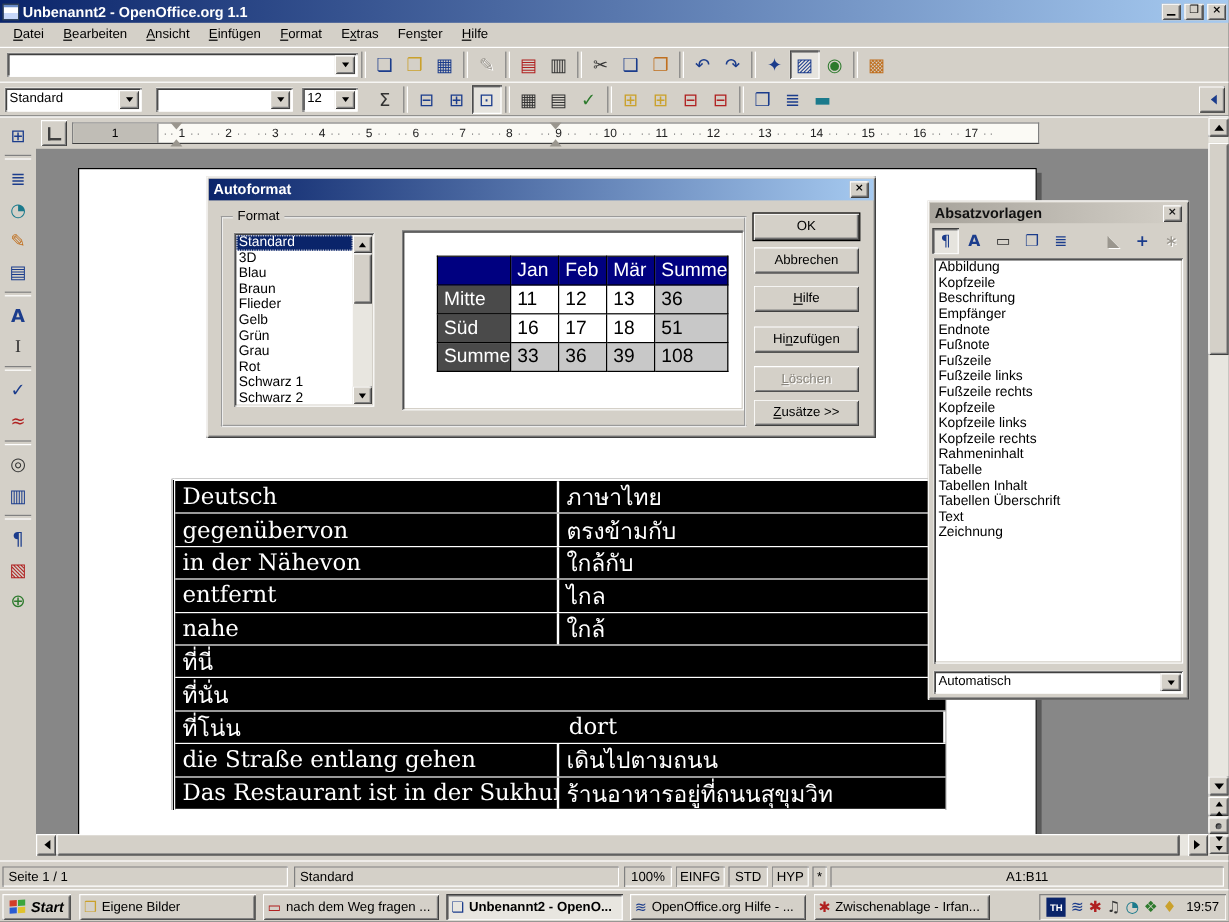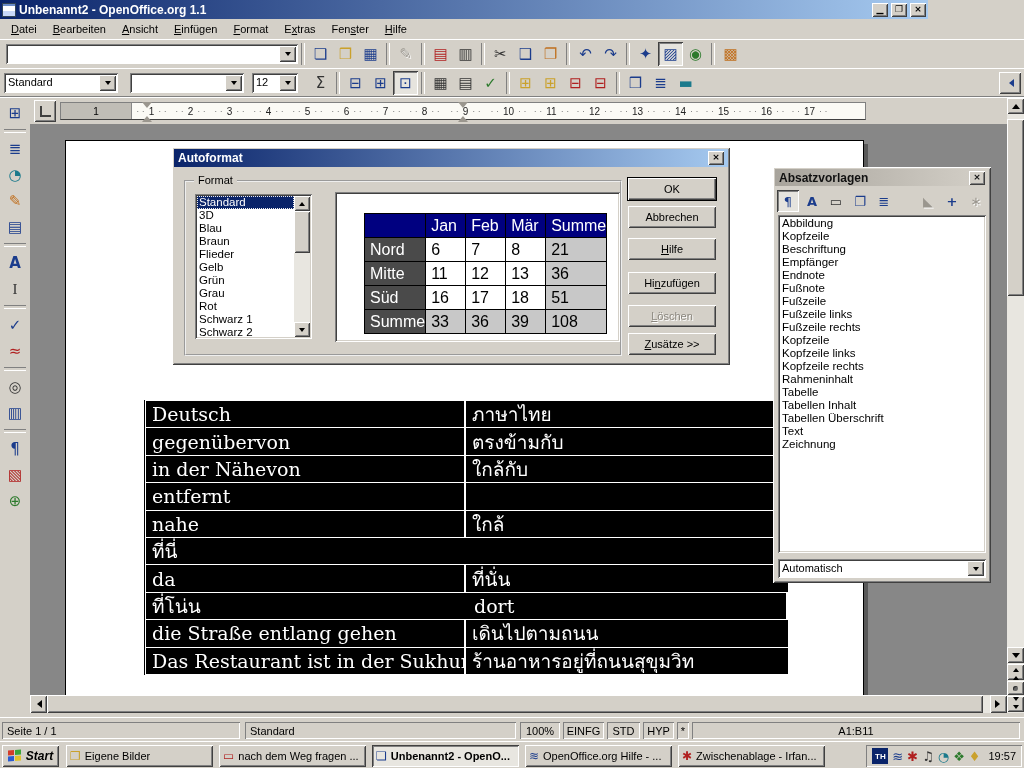--- a/index.html
+++ b/index.html
@@ -13,7 +13,7 @@
   .sunken{box-shadow:inset 1px 1px 0 #808080,inset -1px -1px 0 #fff;}
   .pressed{box-shadow:inset 1px 1px 0 #404040,inset -1px -1px 0 #fff,inset 2px 2px 0 #808080;background:#e6e4de;}
   
-  .titlebar{left:0;top:0;width:928px;height:19px;background:linear-gradient(90deg,#0a246a,#a6caf0);
+  .titlebar{left:0;top:0;width:1024px;height:19px;background:linear-gradient(90deg,#0a246a,#a6caf0);
             display:flex;align-items:center;gap:3px;padding:0 2px;box-sizing:border-box;}
   .appicon{width:14px;height:14px;background:#fff;border:1px solid #345;box-sizing:border-box;
            background:linear-gradient(#fff 55%,#c8d8f8 55%);box-shadow:inset 0 2px 0 #6a8cc8;}

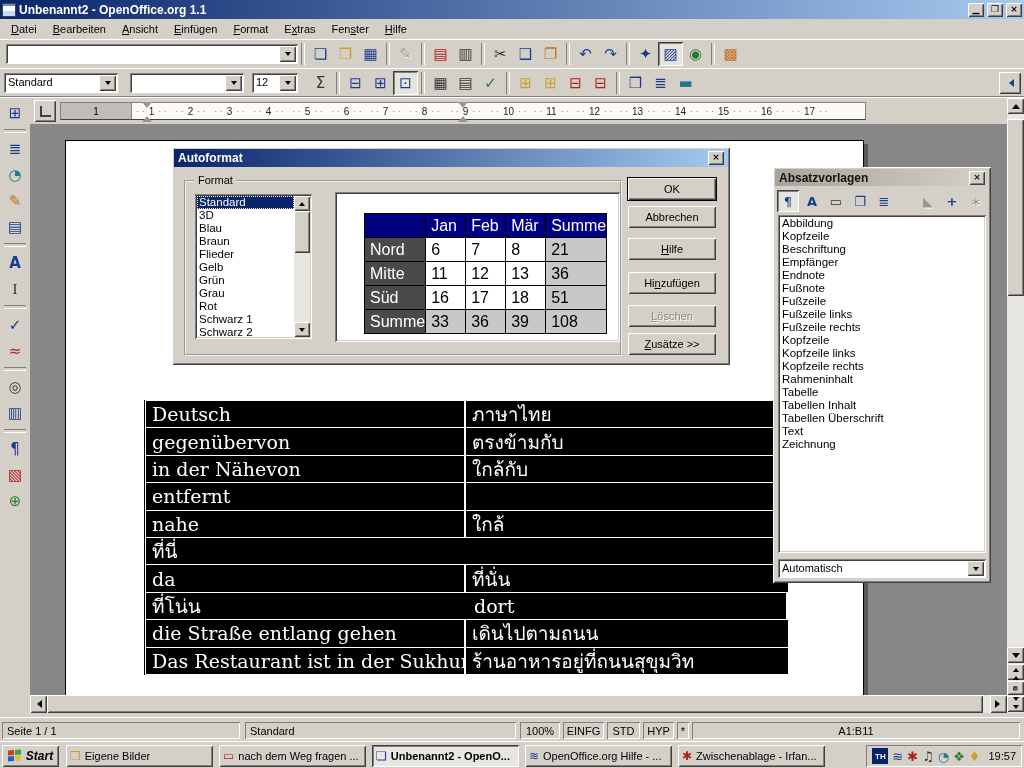--- a/index.html
+++ b/index.html
@@ -505,13 +505,6 @@
             <td class="hdr">Feb</td>
             <td class="hdr">Mär</td>
             <td class="hdr cS">Summe</td>
-          </tr>
-          <tr>
-            <td class="rowh">Nord</td>
-            <td>6</td>
-            <td>7</td>
-            <td>8</td>
-            <td class="sum">21</td>
           </tr>
           <tr>
             <td class="rowh">Mitte</td>

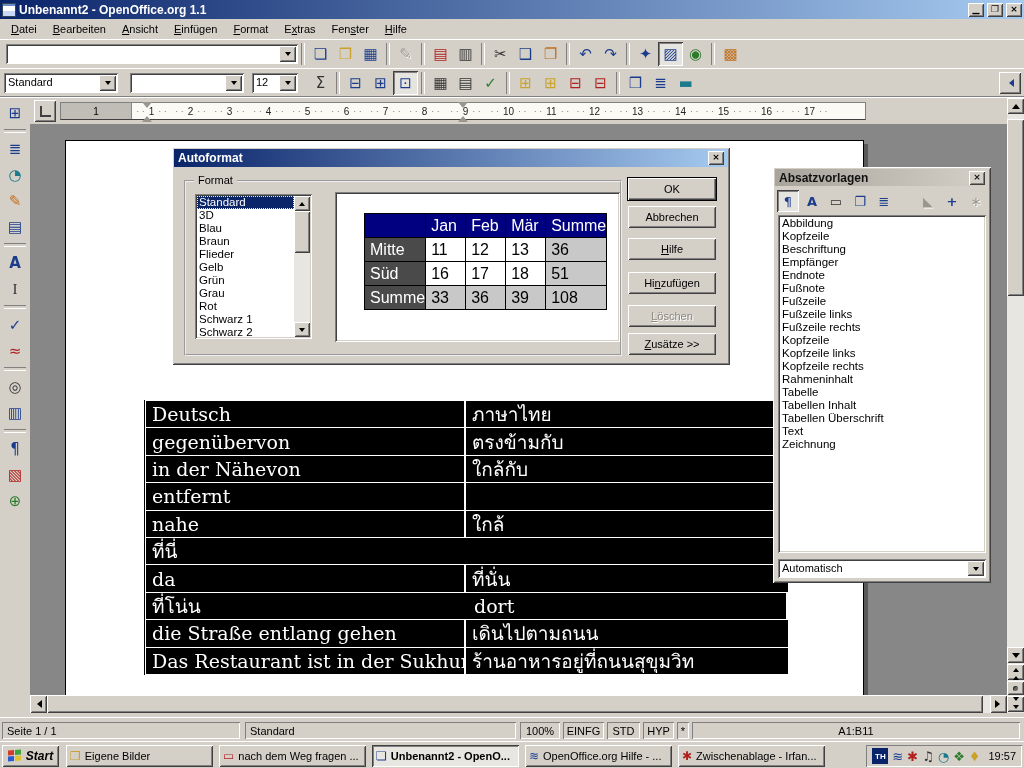--- a/index.html
+++ b/index.html
@@ -397,6 +397,7 @@
 
         <div class="dtrow">
           <div class="dcell de">entfernt</div>
+          <div class="dcell th">ไกล</div>
         </div>
 
         <div class="dtrow">

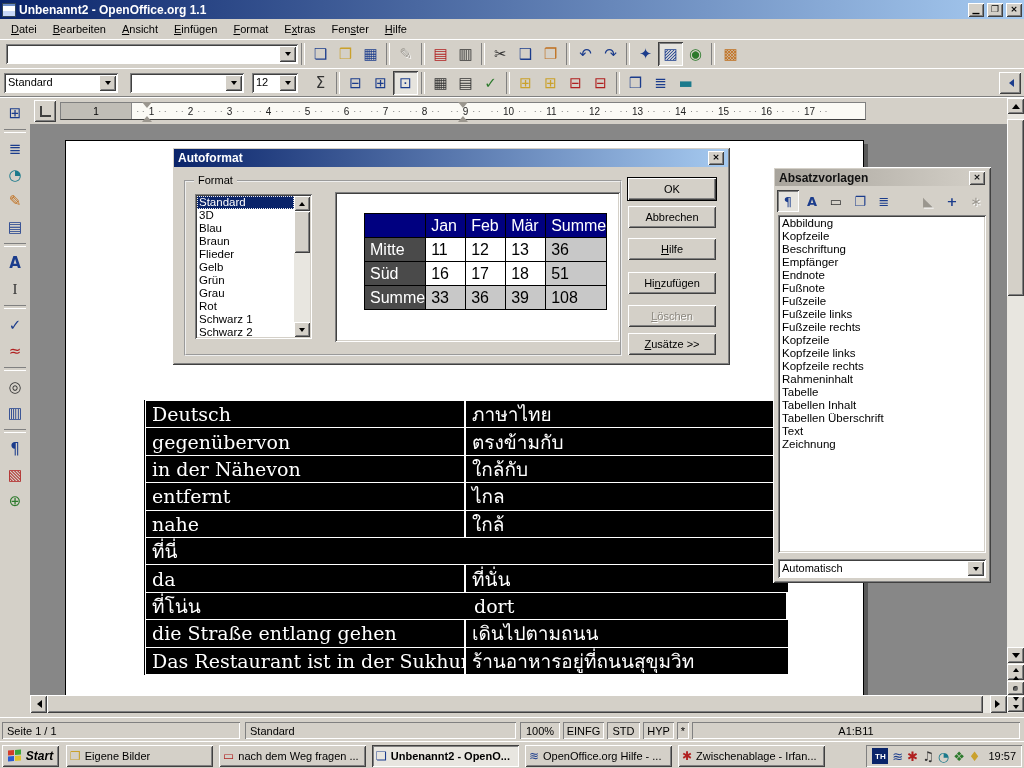--- a/index.html
+++ b/index.html
@@ -410,7 +410,6 @@
         </div>
 
         <div class="dtrow">
-          <div class="dcell de">da</div>
           <div class="dcell th">ที่นั่น</div>
         </div>
 

